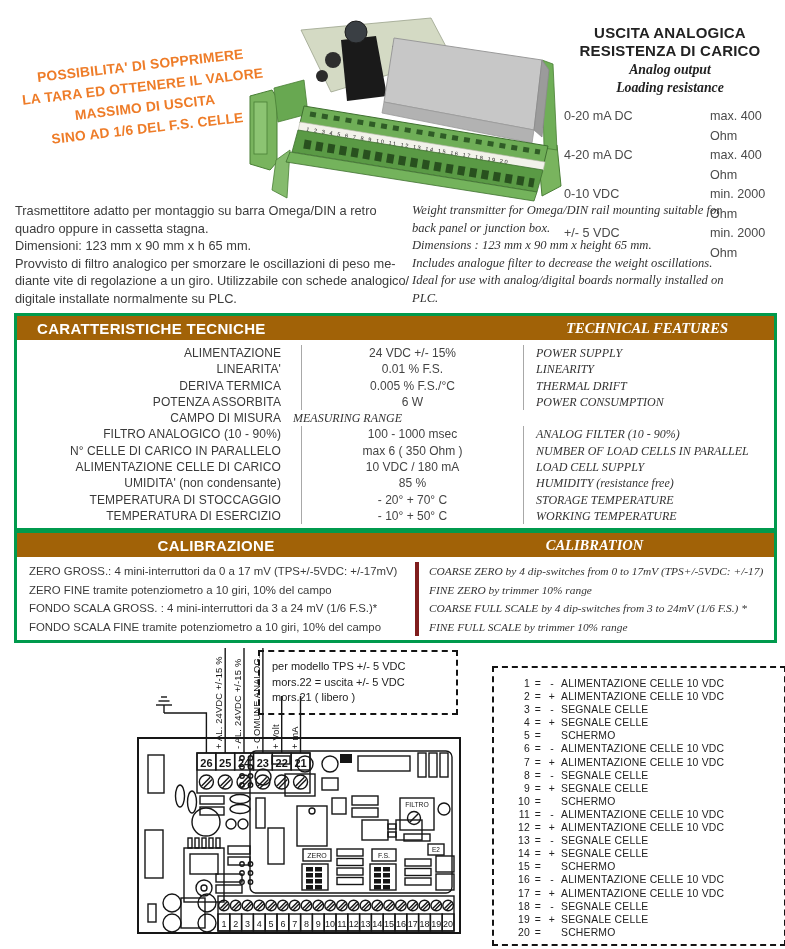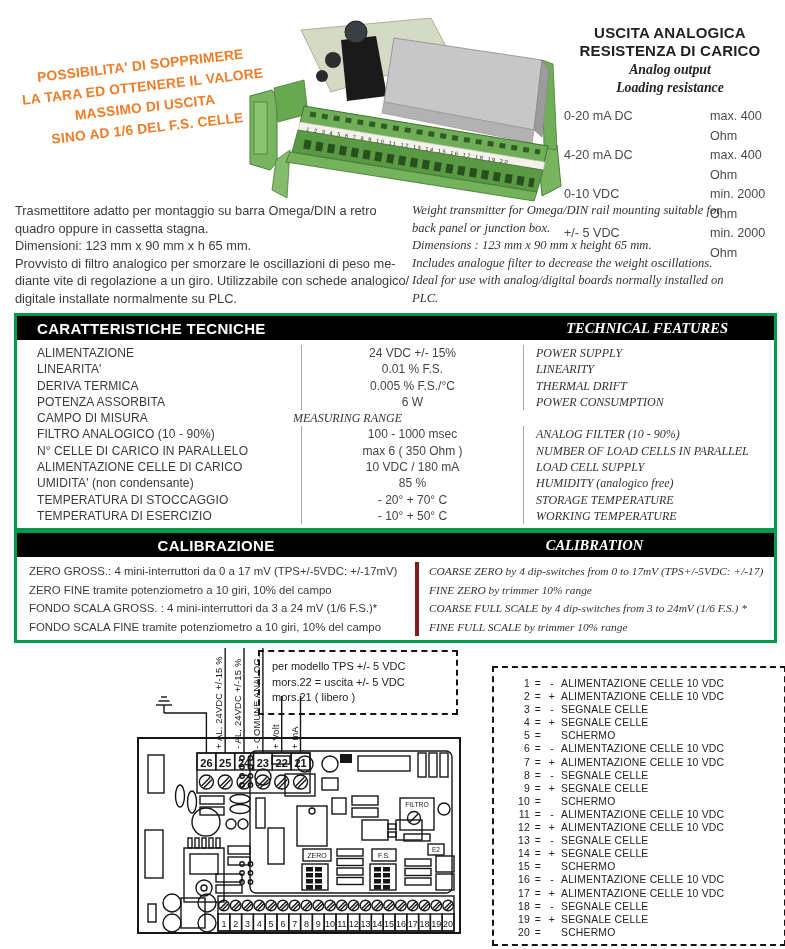--- a/index.html
+++ b/index.html
@@ -29,7 +29,7 @@
 
   
   .gbox{left:14px;width:757px;border:3px solid #009a4d;background:#fff;}
-  .ghead{background:#000000;color:#fff;height:24px;display:flex;align-items:center;position:relative;}
+  .ghead{background:#a16207;color:#fff;height:24px;display:flex;align-items:center;position:relative;}
   .ghead .h-it{font-weight:bold;font-size:15px;letter-spacing:.3px;}
   .ghead .h-en{font-family:"Liberation Serif",serif;font-style:italic;font-weight:bold;font-size:14.5px;}
 

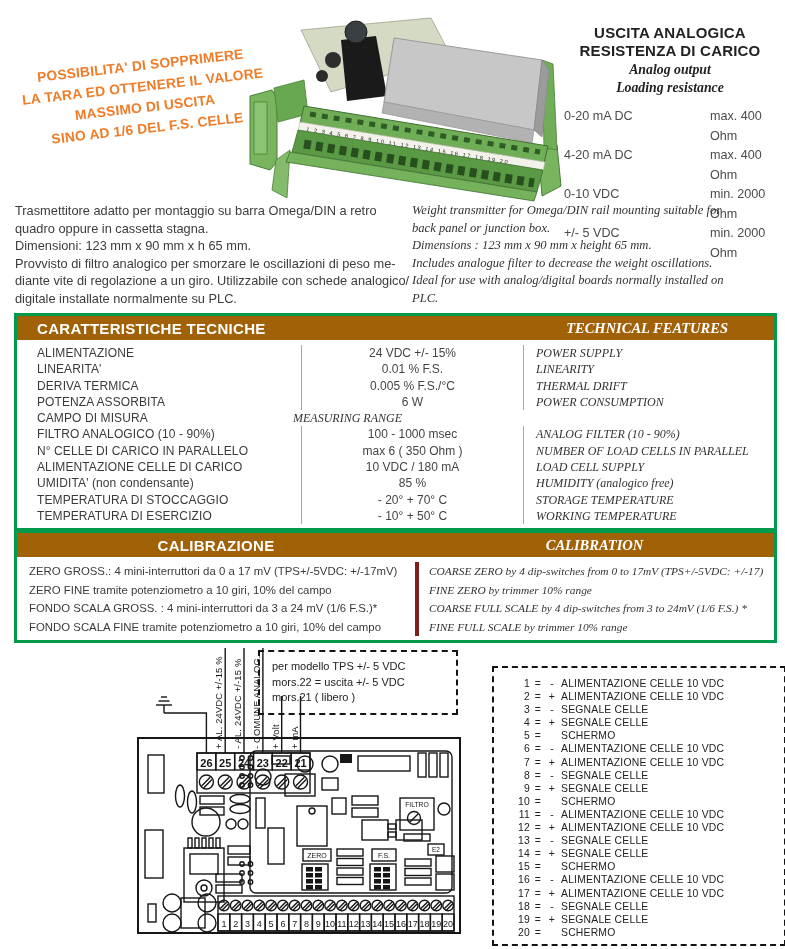--- a/index.html
+++ b/index.html
@@ -38,7 +38,7 @@
   .tech .h-en{margin-left:auto;margin-right:46px;}
   .tech-body{padding:5px 0 4px 0;}
   .tech-row{display:grid;grid-template-columns:264px 243px 1fr;font-size:12px;line-height:16.3px;}
-  .tech-row .c-it{padding-left:20px;color:#3a3a3a;letter-spacing:.1px;}
+  .tech-row .c-it{padding-left:20px;color:#3a3a3a;letter-spacing:.1px;text-align:right;}
   .tech-row .c-val{text-align:center;color:#444;border-left:1px solid #a8a8a8;border-right:1px solid #a8a8a8;margin-left:20px;}
   .tech-row .c-en{padding-left:12px;font-family:"Liberation Serif",serif;font-style:italic;color:#333;}
 

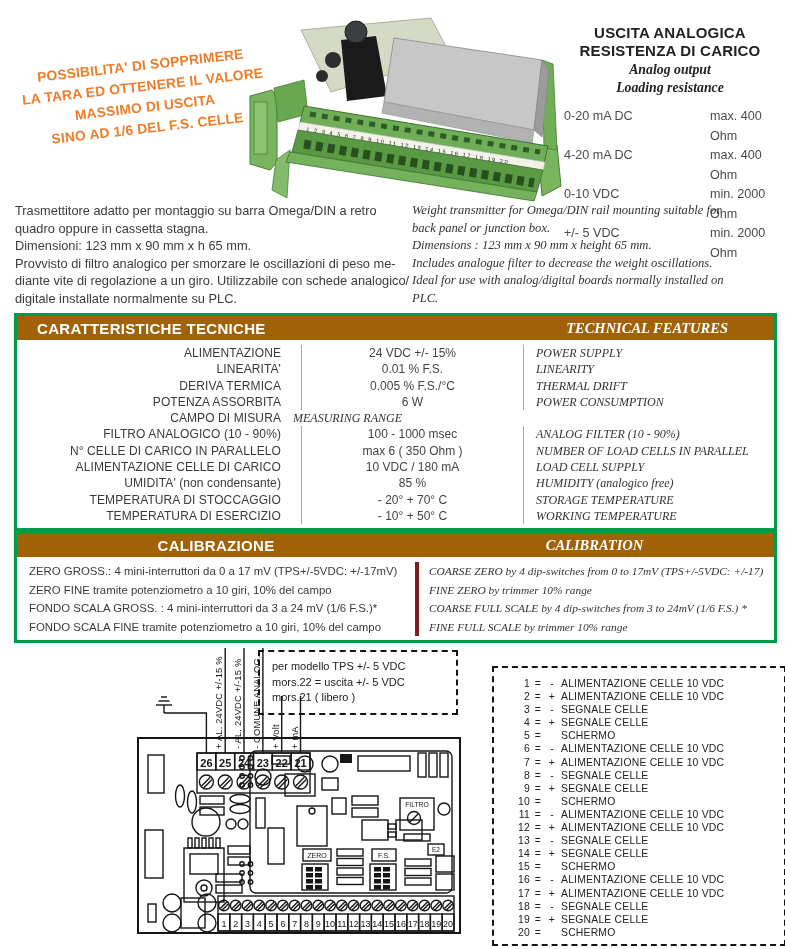--- a/index.html
+++ b/index.html
@@ -220,7 +220,7 @@
         <div class="tech-row">
           <span class="c-it">UMIDITA' (non condensante)</span>
           <span class="c-val">85 %</span>
-          <span class="c-en">HUMIDITY (analogico free)</span>
+          <span class="c-en">HUMIDITY (resistance free)</span>
         </div>
 
         <div class="tech-row">

